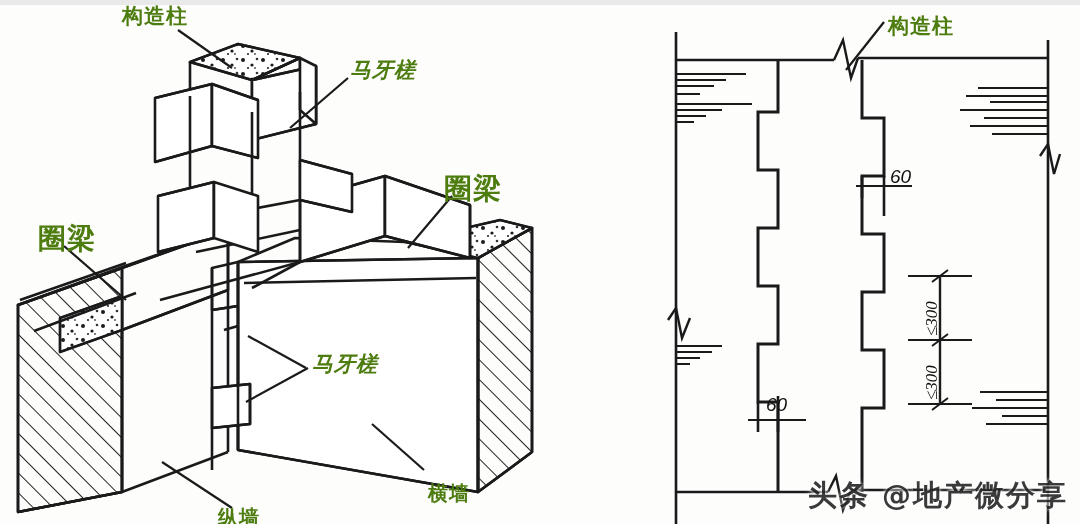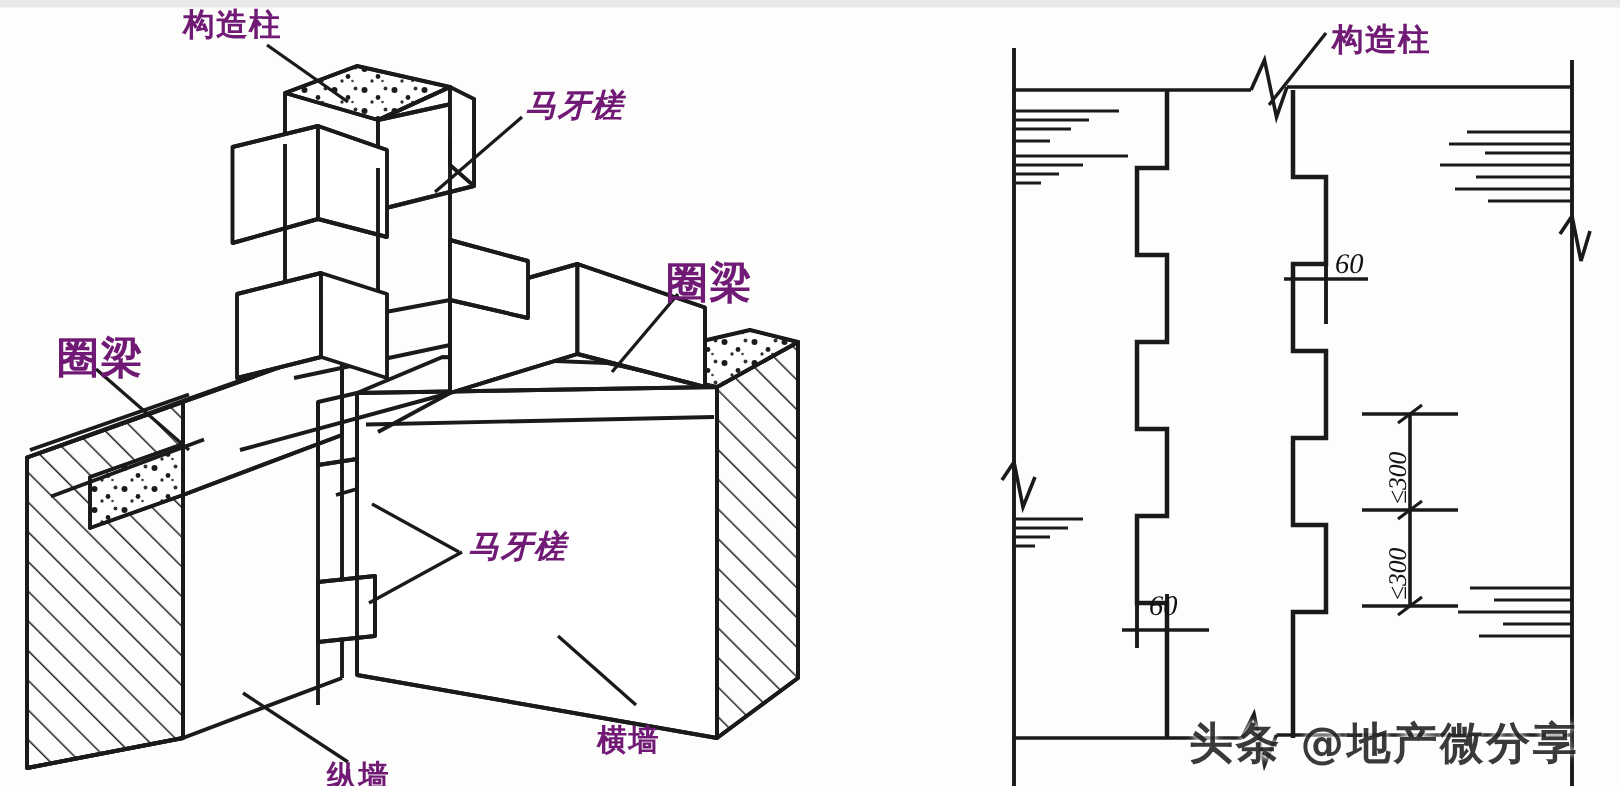--- a/index.html
+++ b/index.html
@@ -8,7 +8,7 @@
        background:#fdfdfc;}
   .stage{position:absolute;inset:0;}
   svg.layer{position:absolute;left:0;top:0;width:1080px;height:524px;}
-  .lbl{position:absolute;color:#701a75;font-weight:700;letter-spacing:1px;
+  .lbl{position:absolute;color:#4d7c0f;font-weight:700;letter-spacing:1px;
        white-space:nowrap;font-family:"DejaVu Sans","Liberation Sans",sans-serif;text-align:center;}
   .lbl-cjz{font-size:21px;}
   .lbl-myc{font-size:21px;font-style:italic;}

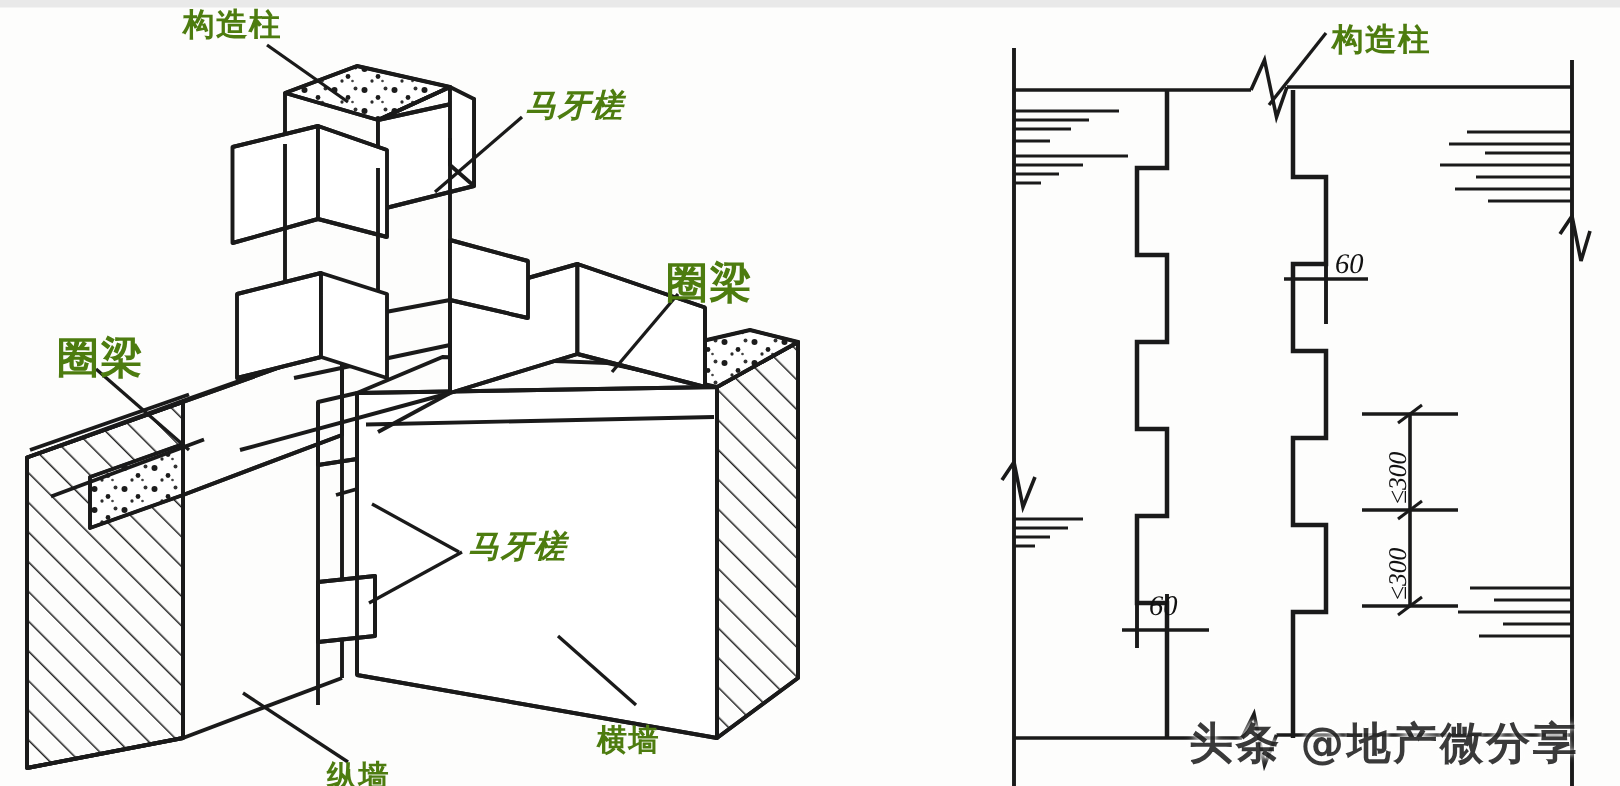--- a/index.html
+++ b/index.html
@@ -15,7 +15,7 @@
   .lbl-ql{font-size:28px;}
   .lbl-wall{font-size:20px;}
   .dim{position:absolute;color:#111;font-size:19px;font-style:italic;
-       font-family:Liberation Serif, serif;}
+       font-family:Liberation Sans, sans-serif;}
   .dimv{position:absolute;color:#111;font-size:17px;font-style:italic;
         font-family:"Liberation Serif","DejaVu Serif",serif;
         transform:rotate(-90deg);transform-origin:left top;}

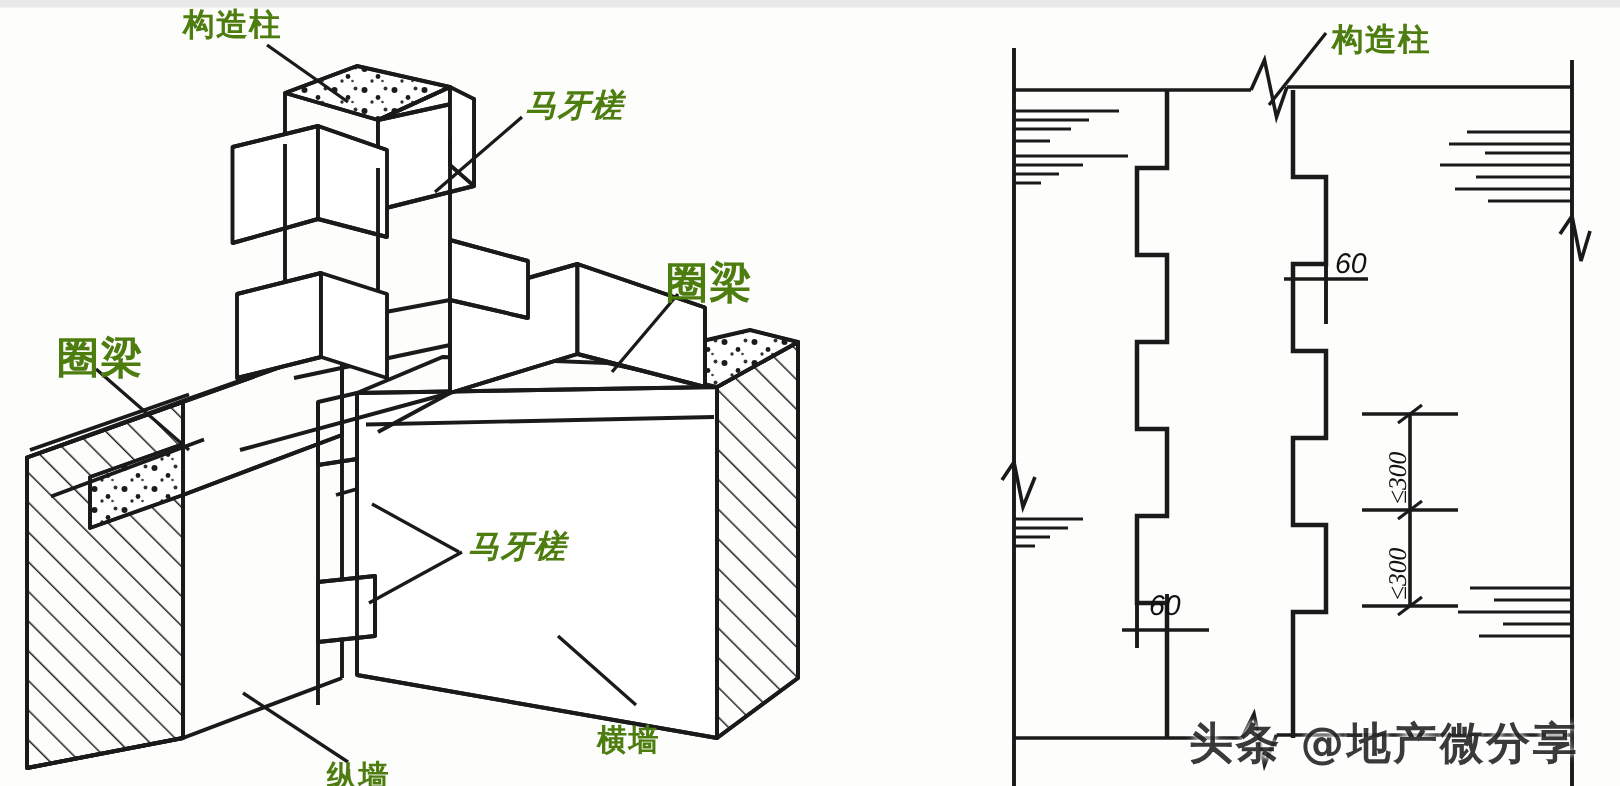--- a/index.html
+++ b/index.html
@@ -255,7 +255,7 @@
 
   <div class="lbl lbl-myc" style="left:312px;top:350px;">马牙槎</div>
 
-  <div class="lbl lbl-wall" style="left:398px;top:480px;">横墙</div>
+  <div class="lbl lbl-wall" style="left:428px;top:480px;">横墙</div>
 
   <div class="lbl lbl-wall" style="left:218px;top:504px;">纵墙</div>
 

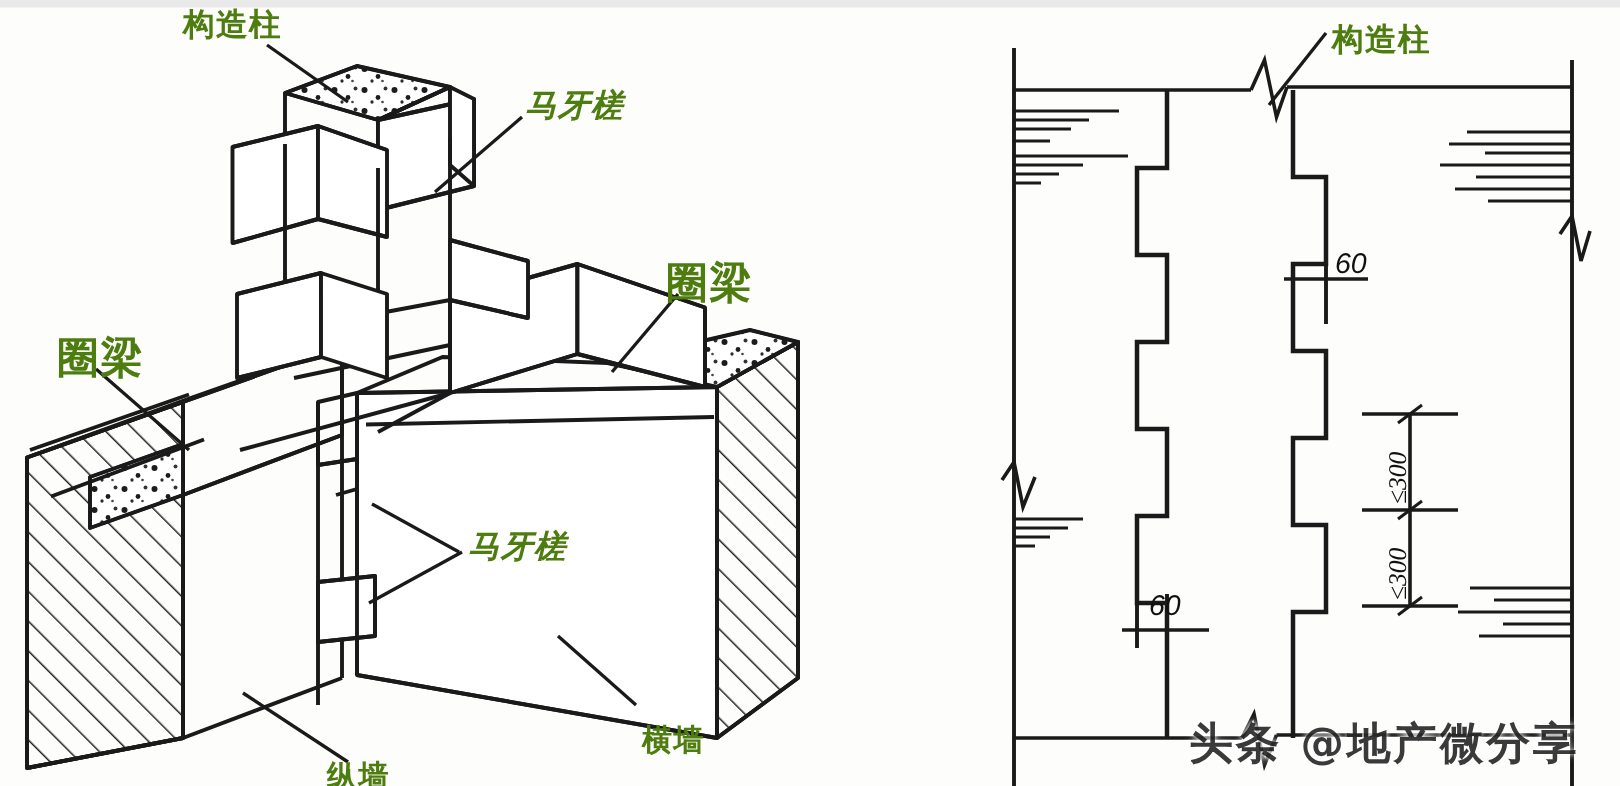--- a/index.html
+++ b/index.html
@@ -19,7 +19,7 @@
   .dimv{position:absolute;color:#111;font-size:17px;font-style:italic;
         font-family:"Liberation Serif","DejaVu Serif",serif;
         transform:rotate(-90deg);transform-origin:left top;}
-  .wm{position:absolute;right:27px;bottom:8px;font-size:29px;font-weight:700;
+  .wm{position:absolute;right:12px;bottom:8px;font-size:29px;font-weight:700;
       color:#2a2a2a;opacity:.92;letter-spacing:2px;
       font-family:"DejaVu Sans","Liberation Sans",sans-serif;
       text-shadow:0 0 3px rgba(255,255,255,.95),0 0 6px rgba(255,255,255,.8);}

